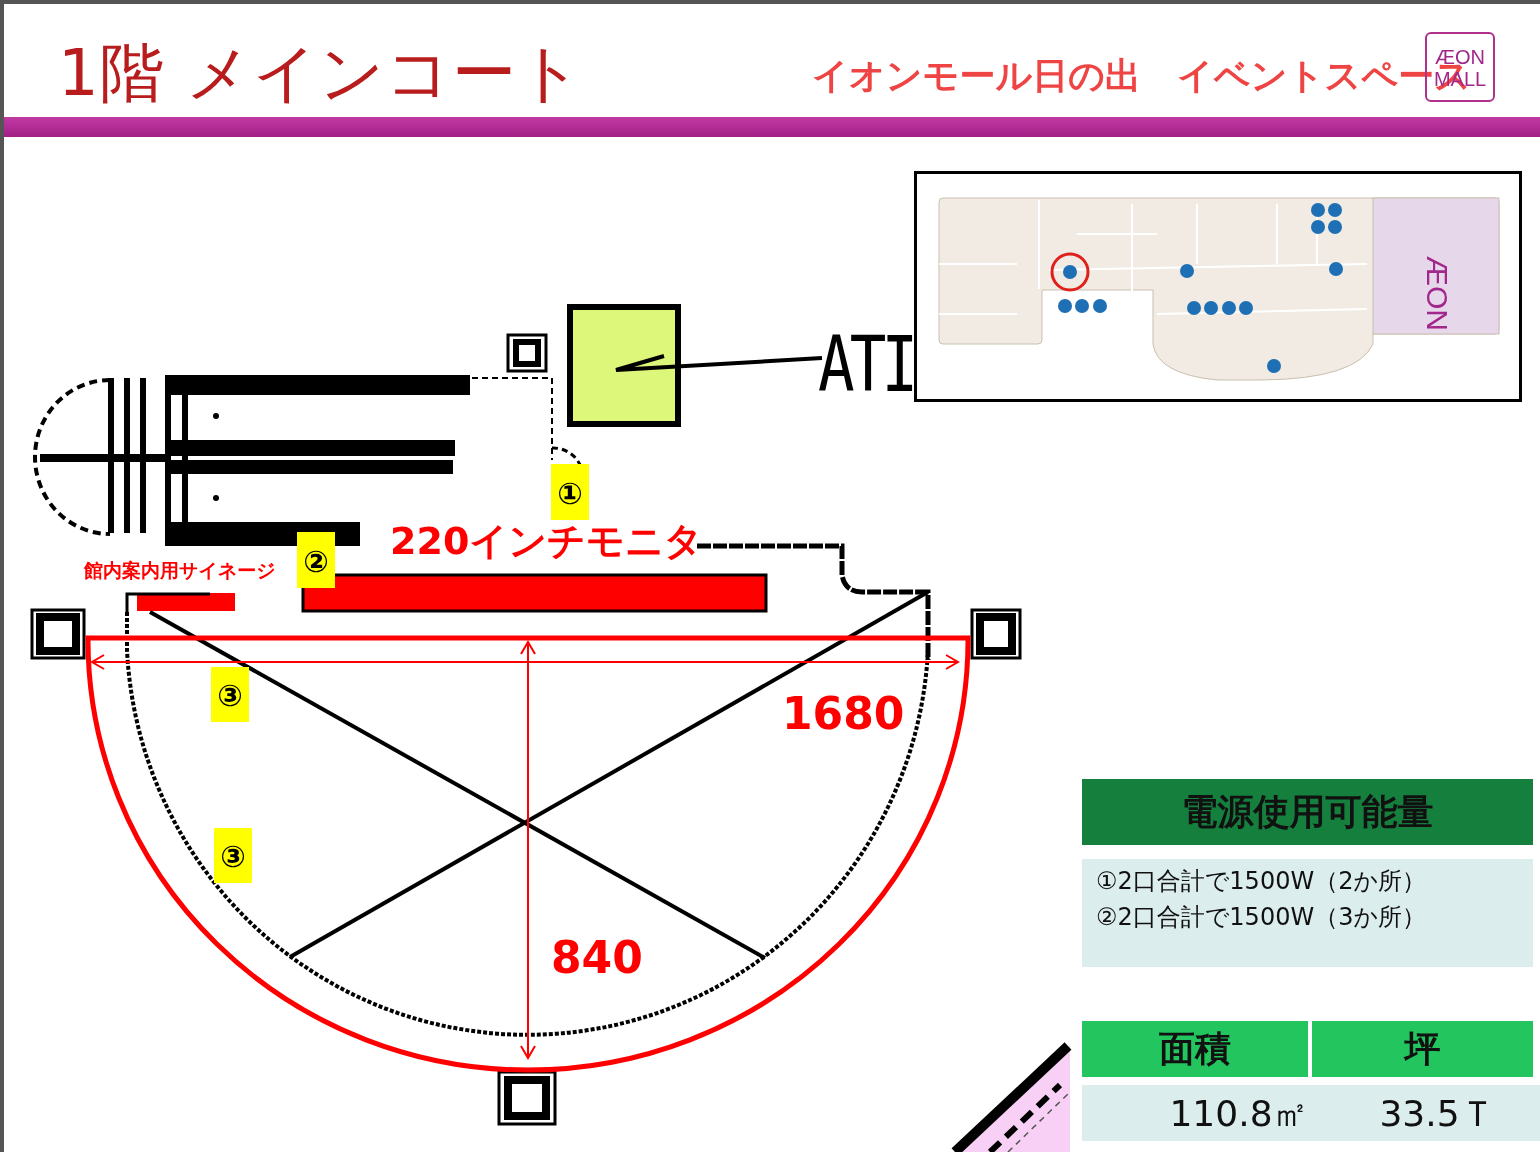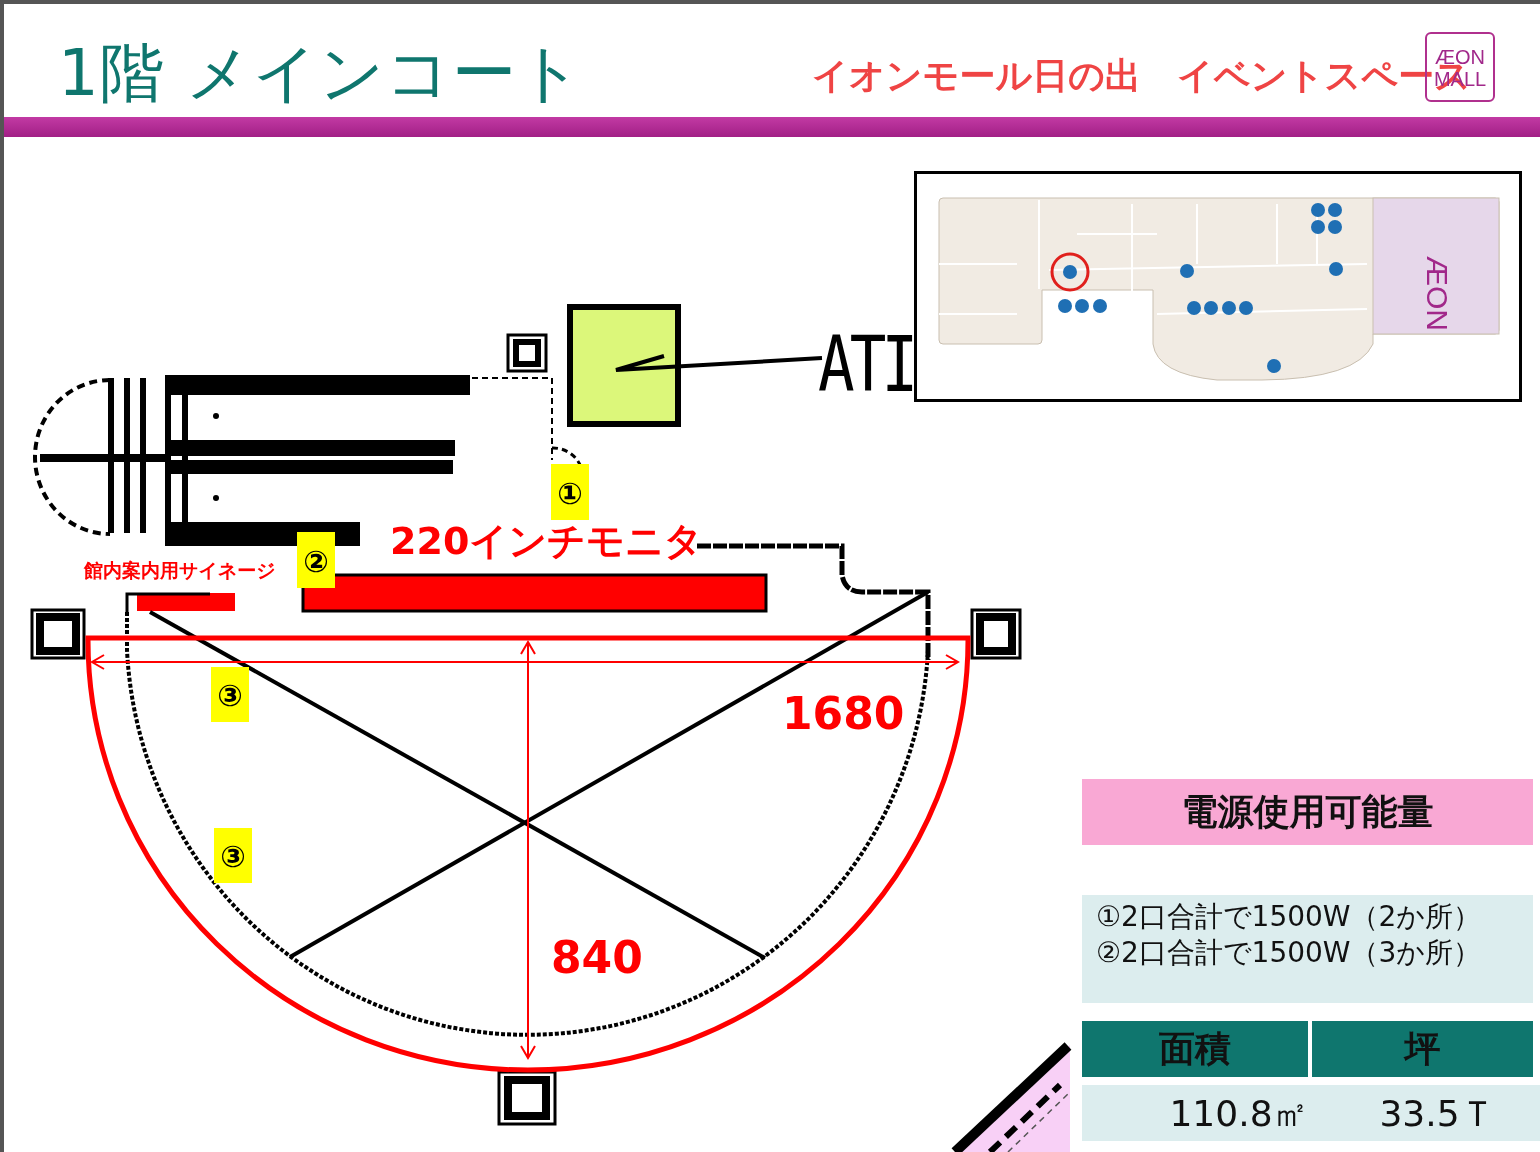--- a/index.html
+++ b/index.html
@@ -6,7 +6,7 @@
   body{width:1540px;height:1152px;position:relative;overflow:hidden;background:#ffffff;font-family:"DejaVu Sans",sans-serif;}
   .edge-top{position:absolute;left:0;top:0;width:1540px;height:4px;background:#555;}
   .edge-left{position:absolute;left:0;top:0;width:4px;height:1152px;background:#555;}
-  .title{position:absolute;left:58px;top:30px;font-size:64px;color:#0f766e;letter-spacing:1px;font-family:"DejaVu Sans",sans-serif;}
+  .title{position:absolute;left:58px;top:30px;font-size:64px;color:#b91c1c;letter-spacing:1px;font-family:"DejaVu Sans",sans-serif;}
   .subtitle{position:absolute;left:812px;top:52px;font-size:36px;font-weight:bold;color:#ef4444;text-align:center;}
   .logo{position:absolute;left:1425px;top:32px;width:70px;height:70px;border:2px solid #b0308e;border-radius:6px;box-sizing:border-box;color:#a1288a;font-size:20px;line-height:22px;text-align:center;padding-top:12px;font-family:"Liberation Sans",sans-serif;}
   .band{position:absolute;left:4px;top:117px;width:1536px;height:20px;background:linear-gradient(#c23aa4,#a21f86);}

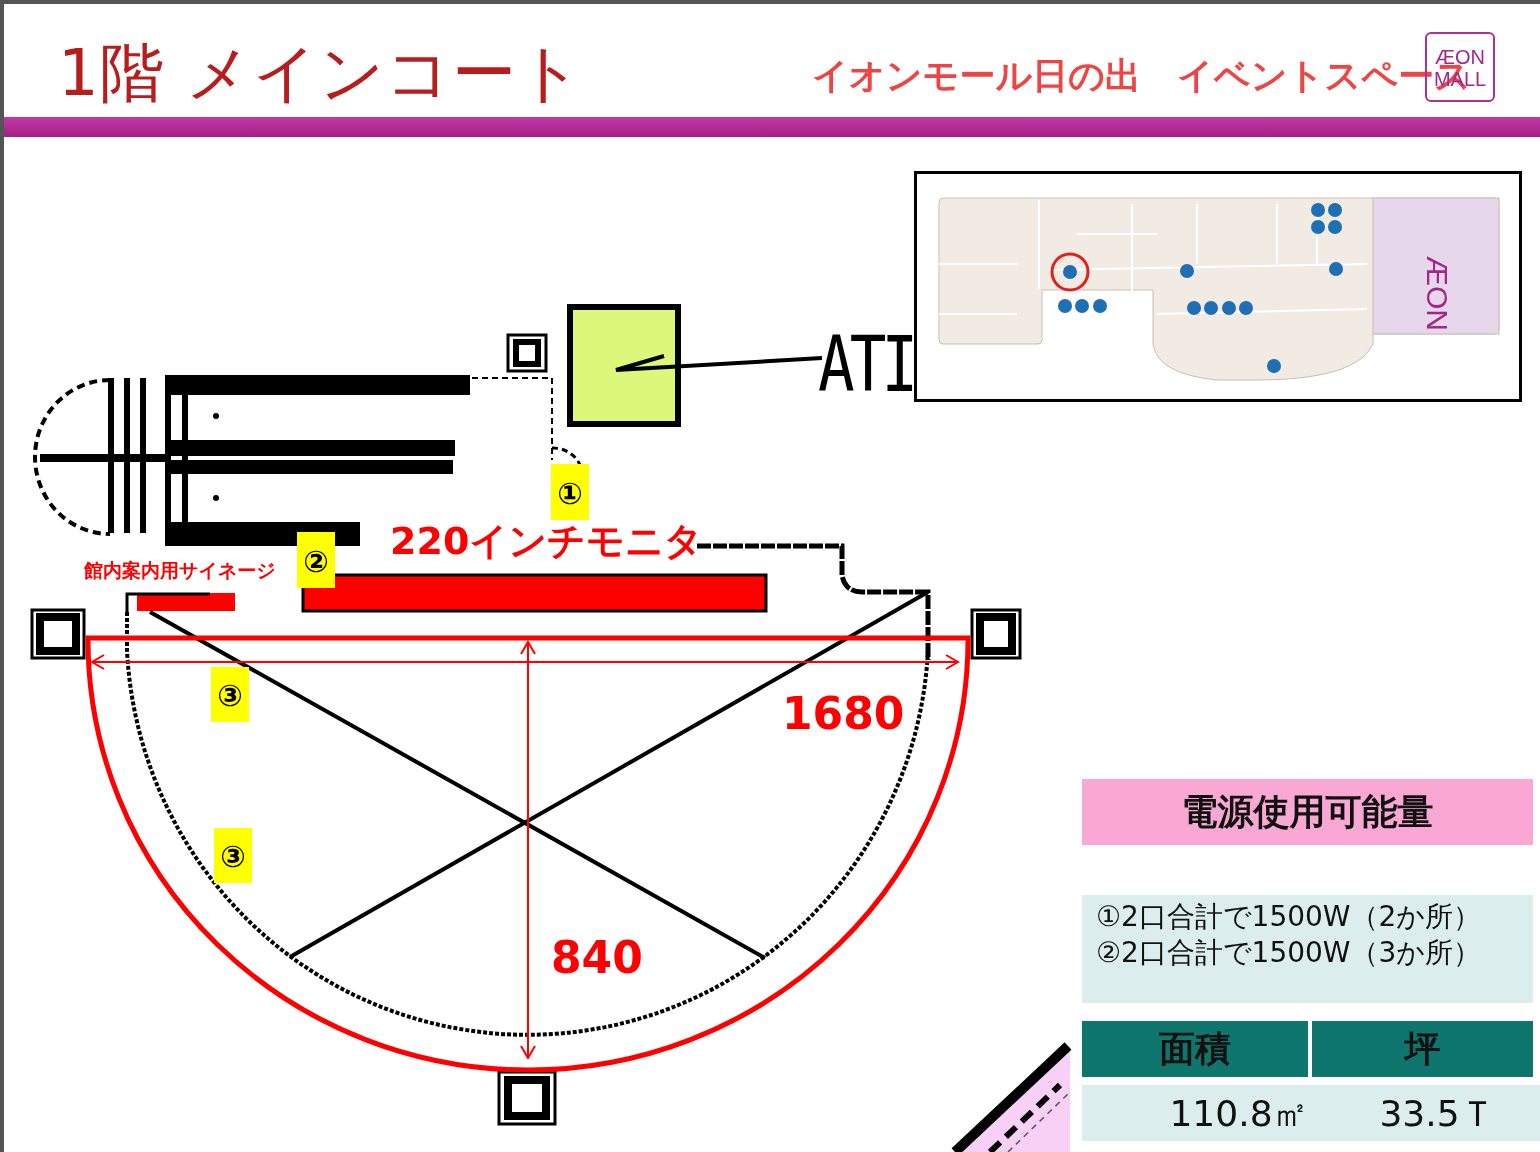--- a/index.html
+++ b/index.html
@@ -12,7 +12,7 @@
   .band{position:absolute;left:4px;top:117px;width:1536px;height:20px;background:linear-gradient(#c23aa4,#a21f86);}
   .plan{position:absolute;left:0;top:0;}
   .inset{position:absolute;left:914px;top:171px;width:608px;height:231px;border:3px solid #000;background:#fff;box-sizing:border-box;}
-  .power-head{position:absolute;left:1082px;top:779px;width:451px;height:66px;background:#f9a8d4;font-size:36px;font-weight:bold;text-align:center;line-height:66px;color:#111;}
+  .power-head{position:absolute;left:1082px;top:779px;width:451px;height:66px;background:#15803d;font-size:36px;font-weight:bold;text-align:center;line-height:66px;color:#111;}
   .power-body{position:absolute;left:1082px;top:895px;width:451px;height:108px;background:#dcedee;font-size:28px;color:#111;padding:4px 0 0 14px;box-sizing:border-box;line-height:36px;}
   .power-body div{white-space:nowrap;}
   .cell{position:absolute;text-align:center;color:#111;}

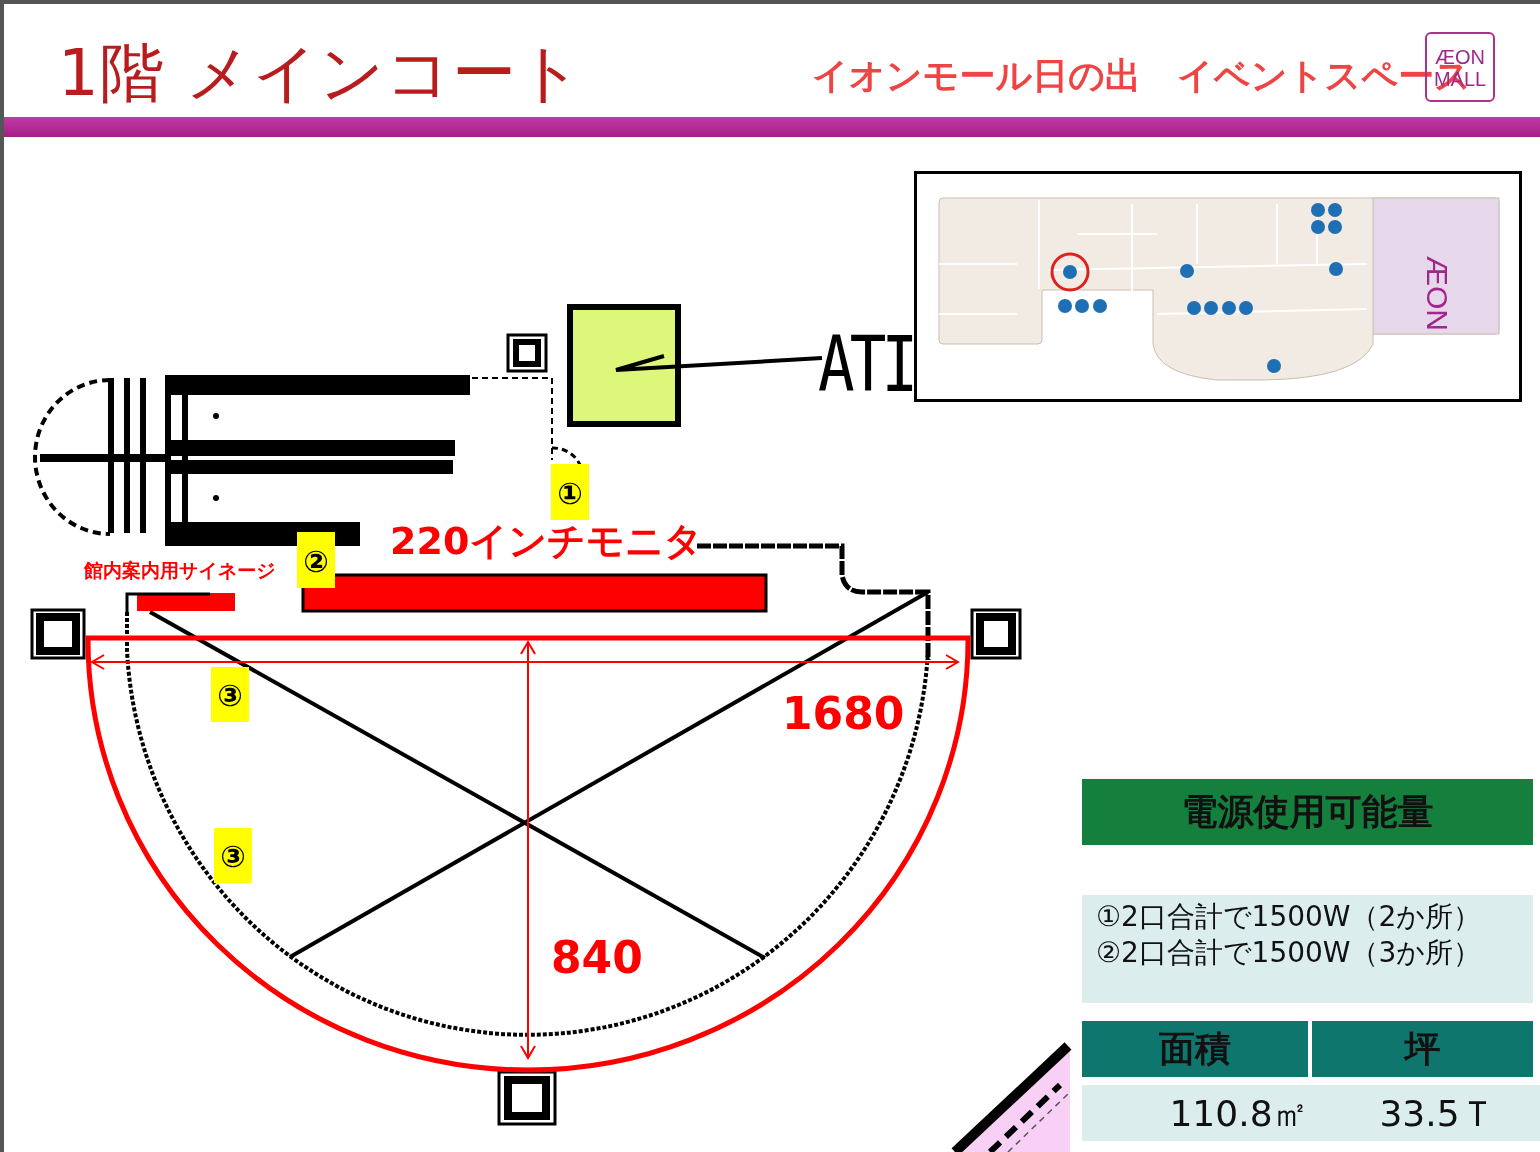--- a/index.html
+++ b/index.html
@@ -13,7 +13,7 @@
   .plan{position:absolute;left:0;top:0;}
   .inset{position:absolute;left:914px;top:171px;width:608px;height:231px;border:3px solid #000;background:#fff;box-sizing:border-box;}
   .power-head{position:absolute;left:1082px;top:779px;width:451px;height:66px;background:#15803d;font-size:36px;font-weight:bold;text-align:center;line-height:66px;color:#111;}
-  .power-body{position:absolute;left:1082px;top:895px;width:451px;height:108px;background:#dcedee;font-size:28px;color:#111;padding:4px 0 0 14px;box-sizing:border-box;line-height:36px;}
+  .power-body{position:absolute;left:1082px;top:859px;width:451px;height:108px;background:#dcedee;font-size:24px;color:#111;padding:4px 0 0 14px;box-sizing:border-box;line-height:36px;}
   .power-body div{white-space:nowrap;}
   .cell{position:absolute;text-align:center;color:#111;}
   .cell-h{background:#0f766e;font-size:36px;font-weight:bold;height:56px;line-height:56px;top:1021px;}

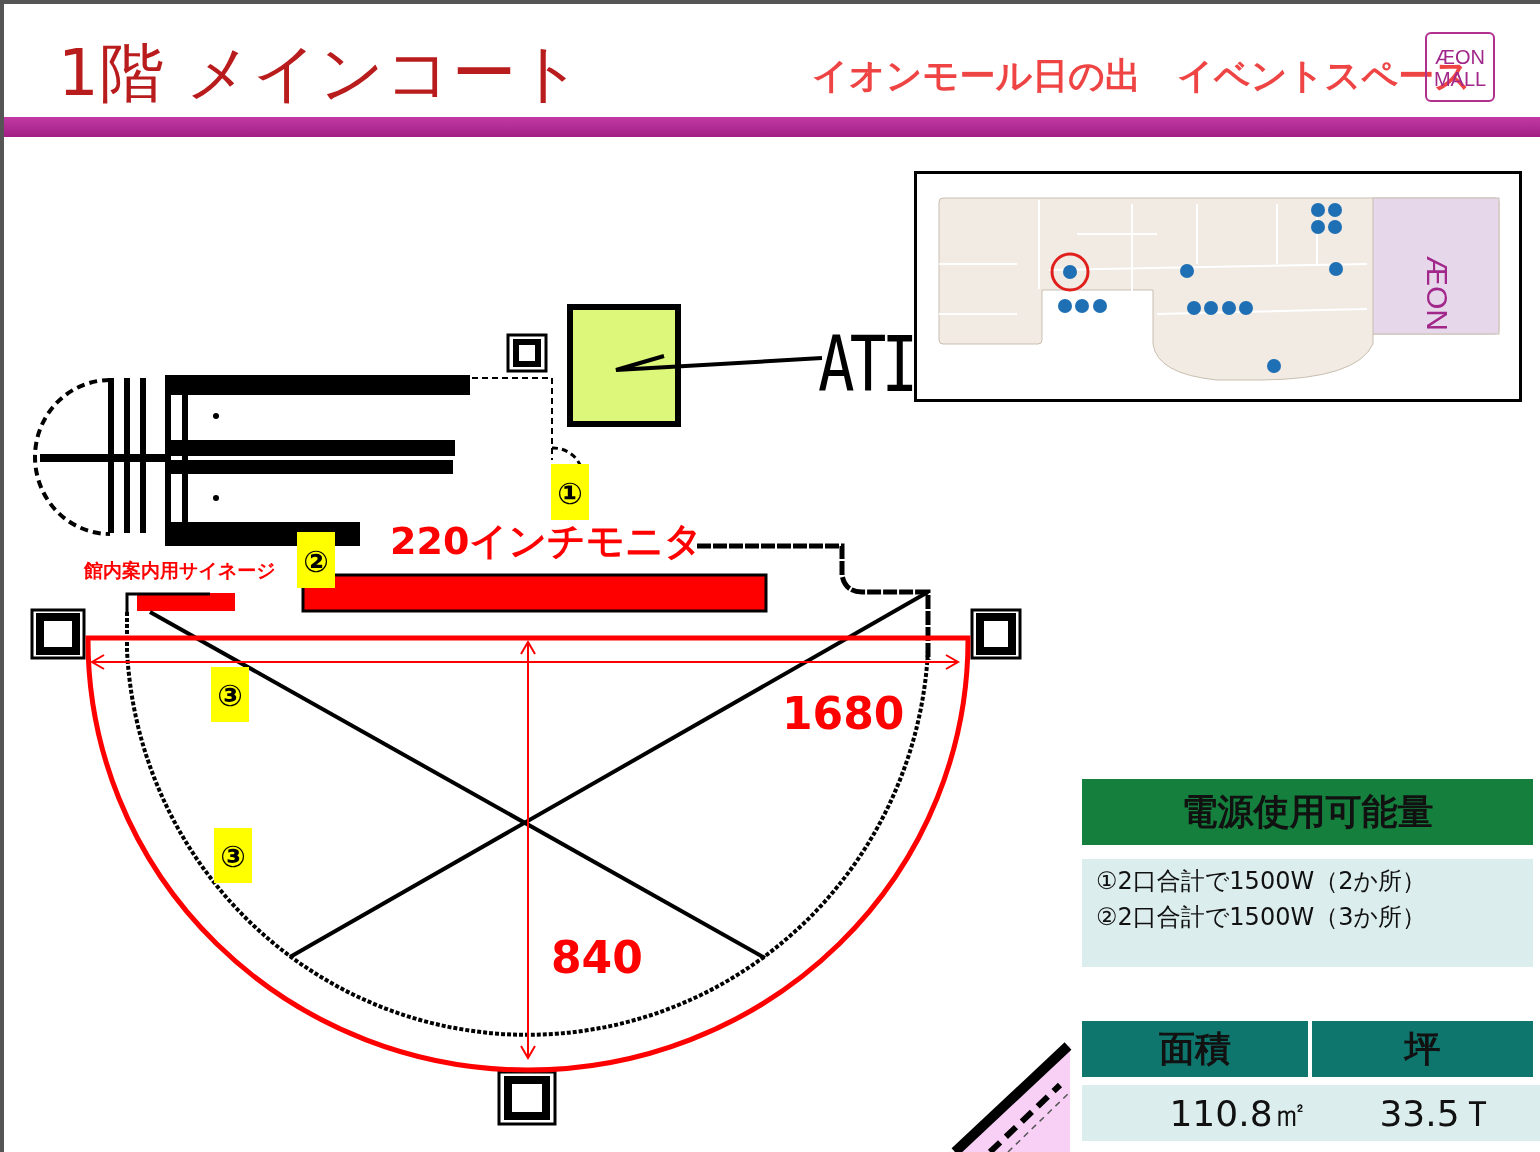--- a/index.html
+++ b/index.html
@@ -16,7 +16,7 @@
   .power-body{position:absolute;left:1082px;top:859px;width:451px;height:108px;background:#dcedee;font-size:24px;color:#111;padding:4px 0 0 14px;box-sizing:border-box;line-height:36px;}
   .power-body div{white-space:nowrap;}
   .cell{position:absolute;text-align:center;color:#111;}
-  .cell-h{background:#0f766e;font-size:36px;font-weight:bold;height:56px;line-height:56px;top:1021px;}
+  .cell-h{background:#22c55e;font-size:36px;font-weight:bold;height:56px;line-height:56px;top:1021px;}
   .cell-v{background:#dcedee;font-size:36px;height:56px;line-height:58px;top:1085px;}
   .marker{position:absolute;background:#ffff00;color:#000;font-size:30px;text-align:center;font-weight:bold;}
   .red-label{position:absolute;color:#f00;font-weight:bold;}

